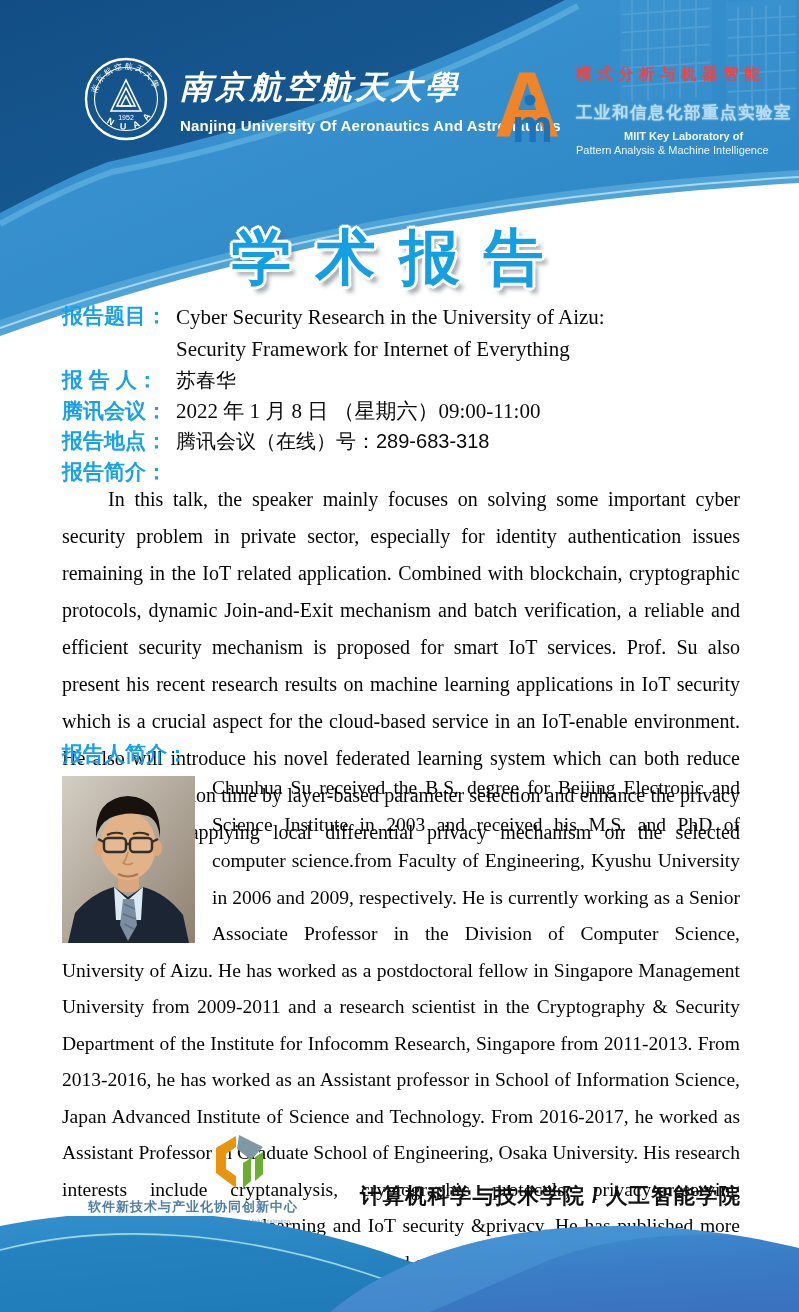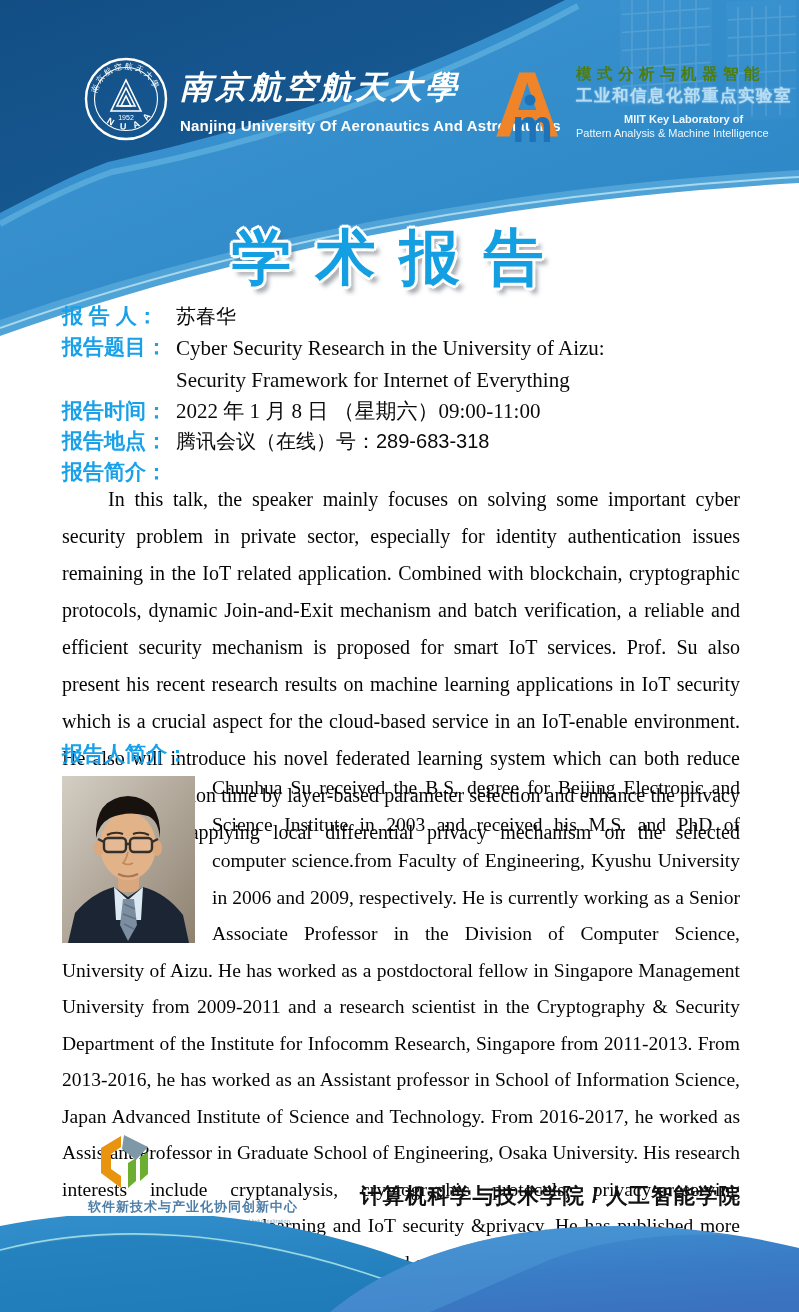--- a/index.html
+++ b/index.html
@@ -21,7 +21,7 @@
   .seal { position:absolute; left:82px; top:55px; }
   .ami { position:absolute; left:492px; top:54px; display:flex; }
   .ami-text { margin-left:8px; padding-top:10px; white-space:nowrap; }
-  .ami-zh1 { color:#4d7c0f; font-weight:700; font-size:15.5px; letter-spacing:5.5px; }
+  .ami-zh1 { color:#ef4444; font-weight:700; font-size:15.5px; letter-spacing:5.5px; }
   .ami-zh2 { color:#b5def6; font-weight:700; font-size:16.5px; letter-spacing:1.5px; margin-top:0;
              text-shadow:0 0 2px rgba(255,255,255,.55);text-align:right; }
   .ami-en1 { color:#eef7fd; font-size:11px; font-weight:600; margin-top:6px;padding-left:48px; }

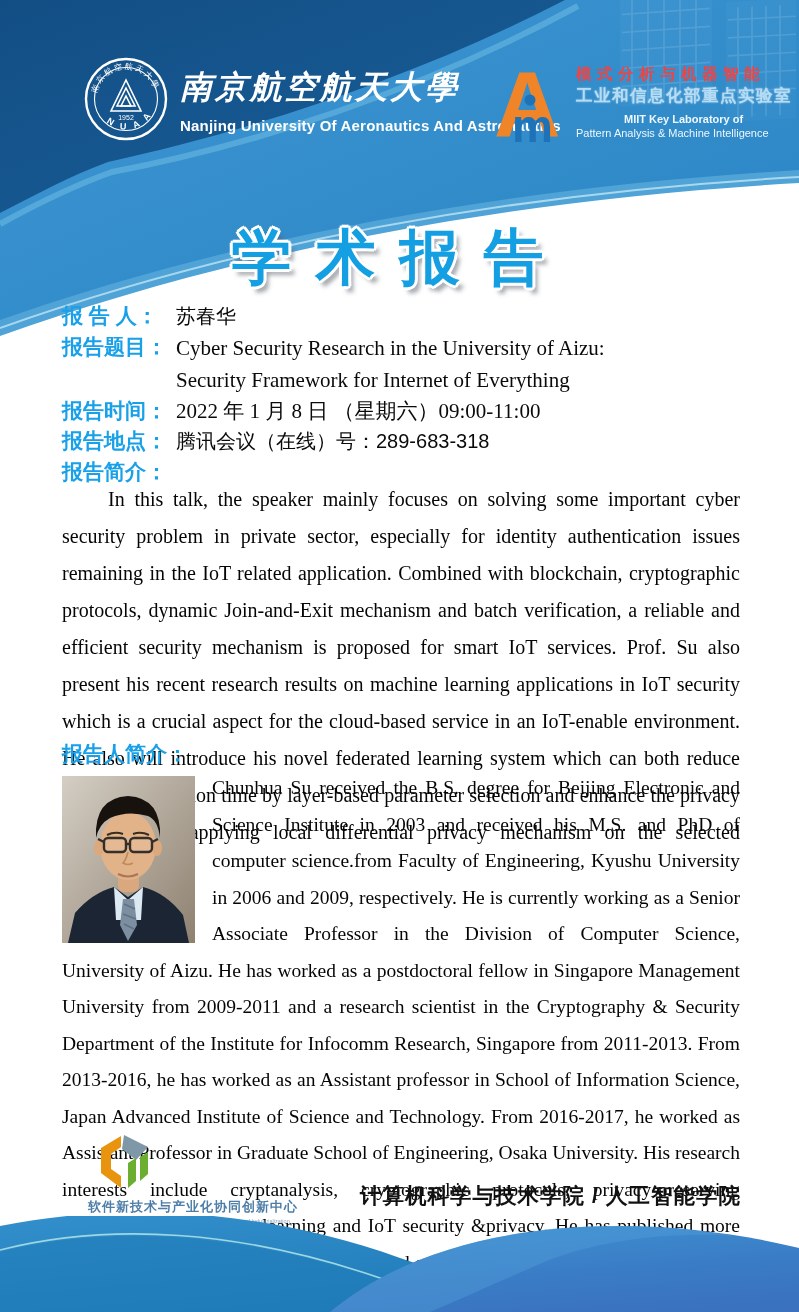--- a/index.html
+++ b/index.html
@@ -22,7 +22,7 @@
   .ami { position:absolute; left:492px; top:54px; display:flex; }
   .ami-text { margin-left:8px; padding-top:10px; white-space:nowrap; }
   .ami-zh1 { color:#ef4444; font-weight:700; font-size:15.5px; letter-spacing:5.5px; }
-  .ami-zh2 { color:#b5def6; font-weight:700; font-size:16.5px; letter-spacing:1.5px; margin-top:0;
+  .ami-zh2 { color:#b5def6; font-weight:700; font-size:16.5px; letter-spacing:1.5px; margin-top:17px;
              text-shadow:0 0 2px rgba(255,255,255,.55);text-align:right; }
   .ami-en1 { color:#eef7fd; font-size:11px; font-weight:600; margin-top:6px;padding-left:48px; }
   .ami-en2 { color:#eef7fd; font-size:11px; font-weight:400; margin-top:2px; }

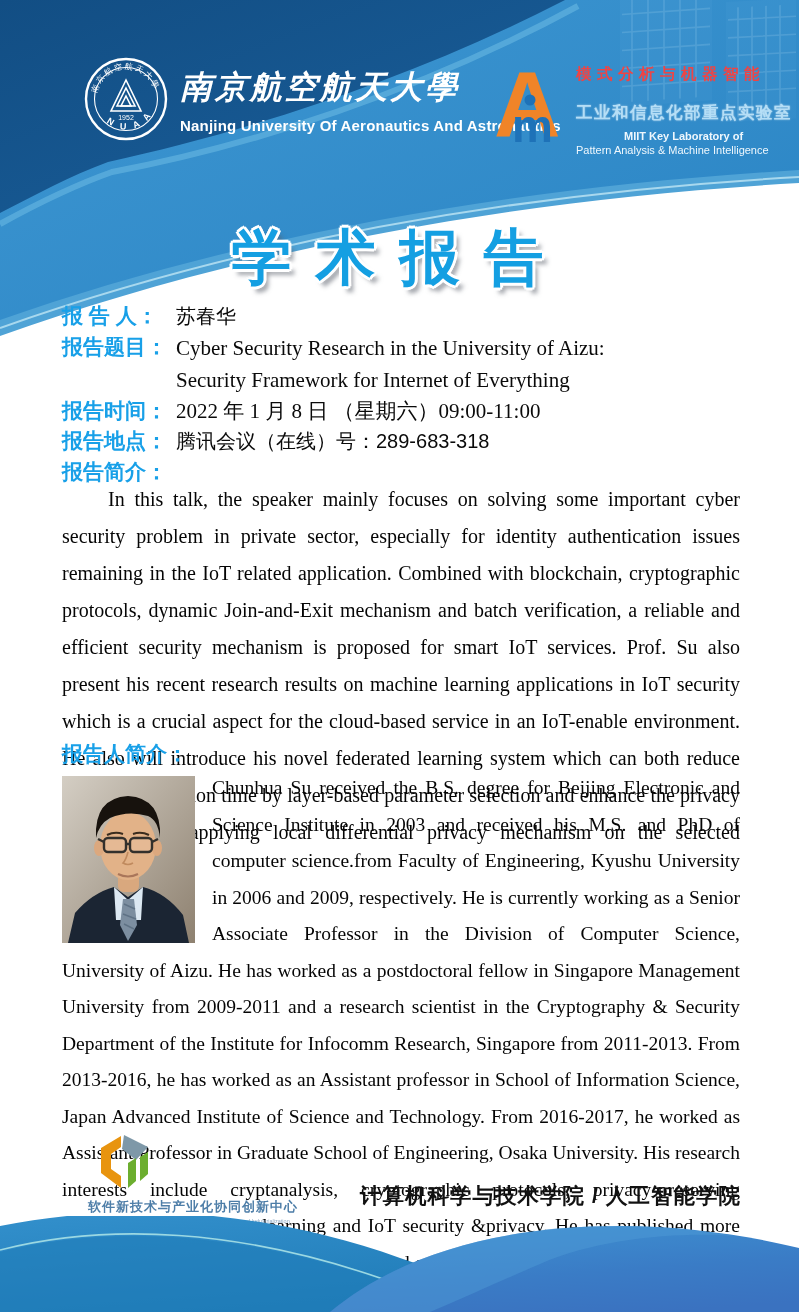--- a/index.html
+++ b/index.html
@@ -161,15 +161,15 @@
 
   <div class="info">
     <div class="info-row">
-      <span class="info-label">报 告 人：</span>
-      <span class="info-value cn">苏春华</span>
-    </div>
-    <div class="info-row">
       <span class="info-label">报告题目：</span>
       <span class="info-value">
         <div class="topic-line">Cyber Security Research in the University of Aizu:</div>
         <div class="topic-line">Security Framework for Internet of Everything</div>
       </span>
+    </div>
+    <div class="info-row">
+      <span class="info-label">报 告 人：</span>
+      <span class="info-value cn">苏春华</span>
     </div>
     <div class="info-row">
       <span class="info-label">报告时间：</span>

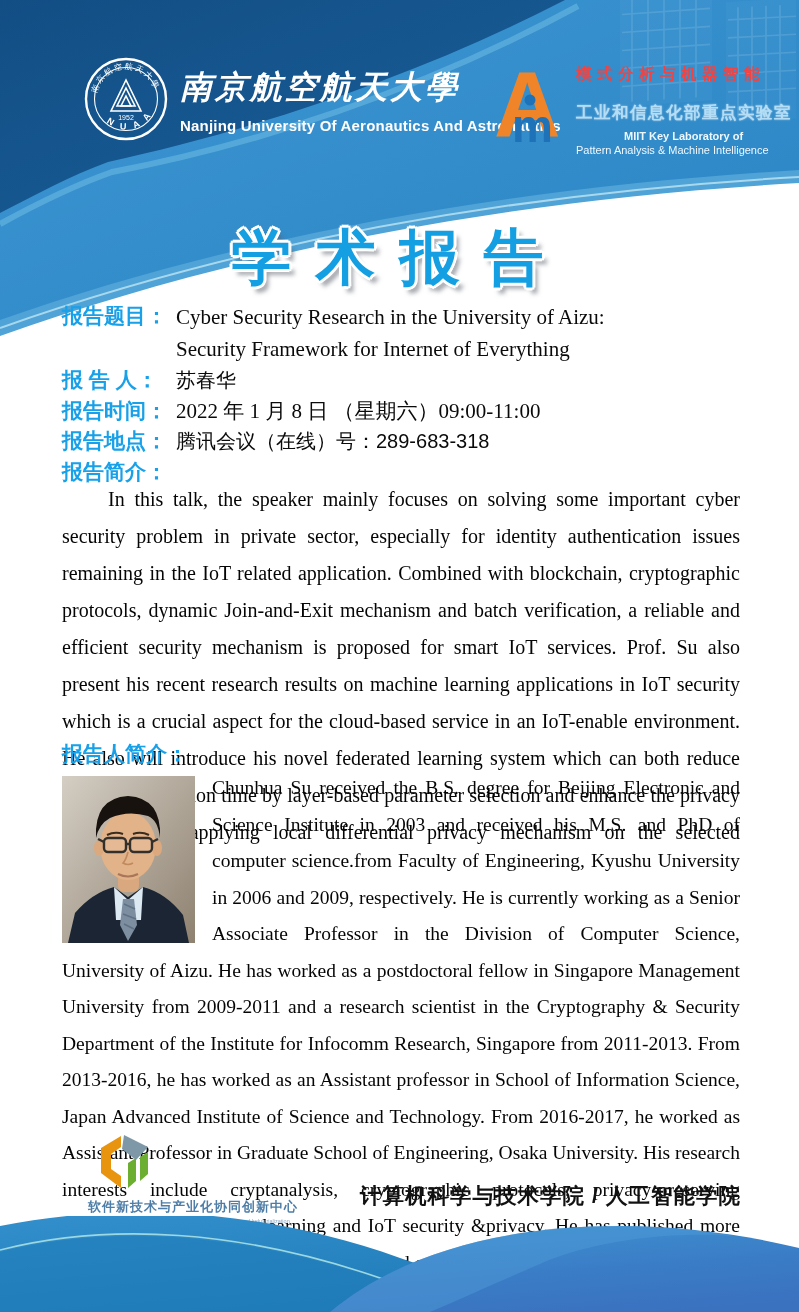--- a/index.html
+++ b/index.html
@@ -172,7 +172,7 @@
       <span class="info-value cn">苏春华</span>
     </div>
     <div class="info-row">
-      <span class="info-label">报告时间：</span>
+      <span class="info-label">腾讯会议：</span>
       <span class="info-value">2022 年 1 月 8 日 （星期六）09:00-11:00</span>
     </div>
     <div class="info-row">

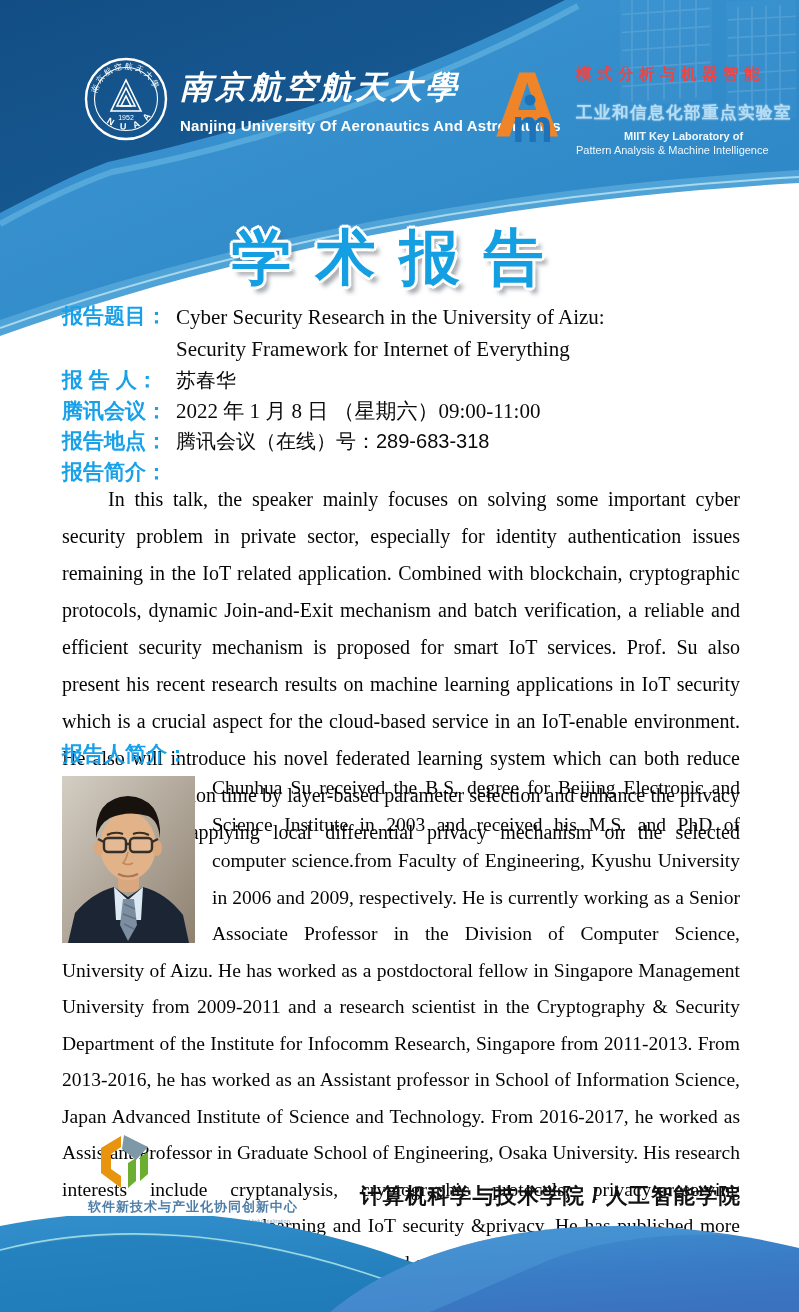--- a/index.html
+++ b/index.html
@@ -64,7 +64,7 @@
   .bio-text { text-indent:2.3em; }
   
   .footer { position:absolute; top:1133px; left:0; width:799px; height:110px; }
-  .cic { position:absolute; left:88px; top:0; width:185px; text-align:left; }
+  .cic { position:absolute; left:88px; top:0; width:185px; text-align:right; }
   .cic-zh { color:#4e7ea8; font-weight:700; font-size:13px; letter-spacing:1px; margin-top:3px; white-space:nowrap; }
   .cic-en { color:#8aa7c3; font-size:5.5px; margin-top:2px; white-space:nowrap; }
   .dept {

